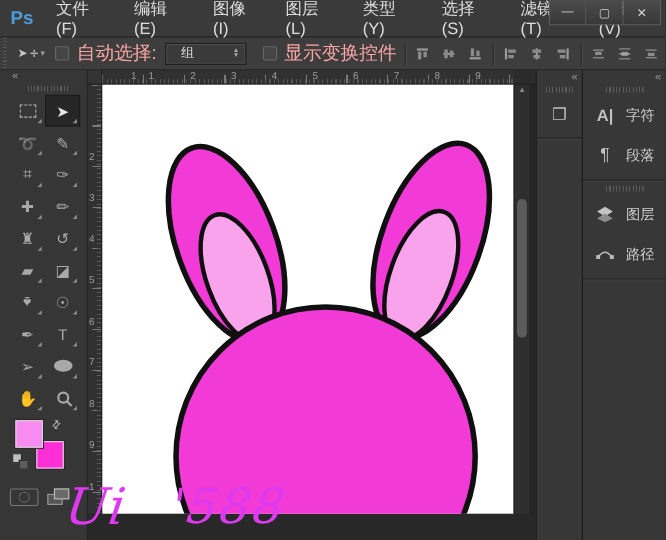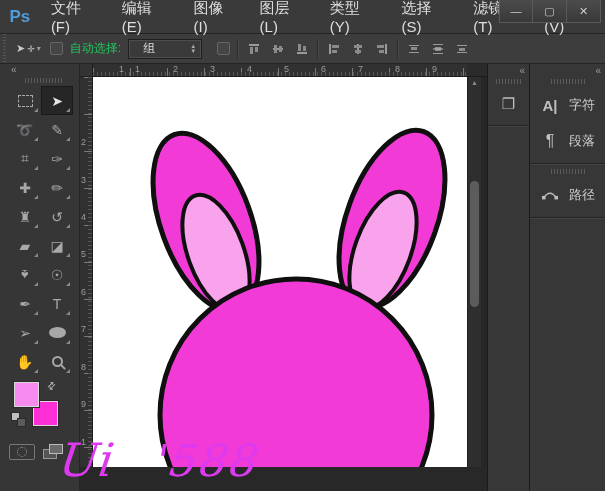--- a/index.html
+++ b/index.html
@@ -27,7 +27,7 @@
   .opt-tool .cross { font-size:9px; }
   .opt-tool .caret { font-size:8px; color:#9a9a9a; }
   .checkbox { width:13px; height:13px; background:#454545; border:1px solid #666; border-radius:2px; }
-  .opt-label { font-size:12px; color:#22c55e; }
+  .opt-label { font-size:17px; color:#fca5a5; }
   .select { width:74px; height:20px; background:#3a3a3a; border:1px solid #1f1f1f;
             box-shadow:inset 0 0 0 1px #4e4e4e; display:flex; align-items:center;
             padding:0 5px 0 14px; color:#dedede; }

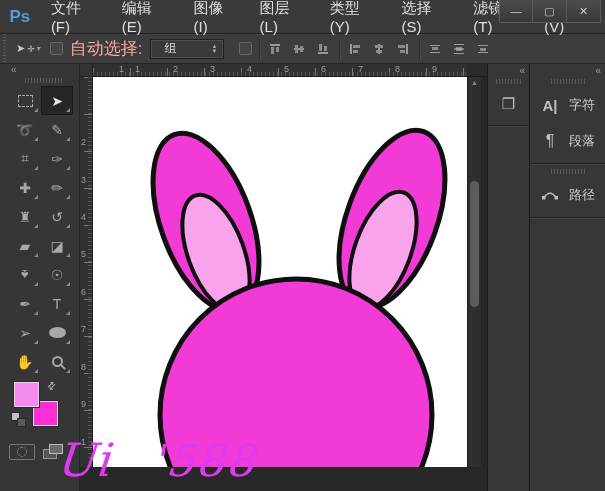--- a/index.html
+++ b/index.html
@@ -179,6 +179,7 @@
       </span>
     </div>
     <div class="checkbox" style="margin-left:8px;"></div>
+    <span class="opt-label">显示变换控件</span>
     <div class="divider"></div>
     <div class="align-icon">
       <svg width="14" height="14">

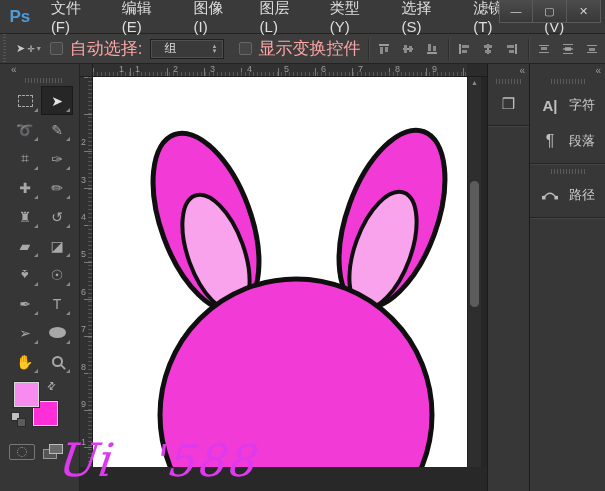--- a/index.html
+++ b/index.html
@@ -410,6 +410,15 @@
       <div class="panel-btn">
         <span class="picon">
           <svg width="18" height="16" viewBox="0 0 20 18">
+              <path d="M10 1 18 6 10 11 2 6Z" fill="#c4c4c4"></path>
+              <path d="M10 8 18 13 10 17 2 13Z" fill="#8d8d8d"></path>
+            </svg>
+        </span>
+        <span>图层</span>
+      </div>
+      <div class="panel-btn">
+        <span class="picon">
+          <svg width="18" height="16" viewBox="0 0 20 18">
               <path d="M3 12 Q10 2 17 12" fill="none" stroke="#bdbdbd" stroke-width="1.5"></path>
               <rect x="1" y="10" width="4" height="4" fill="#bdbdbd"></rect>
               <rect x="15" y="10" width="4" height="4" fill="#bdbdbd"></rect>

